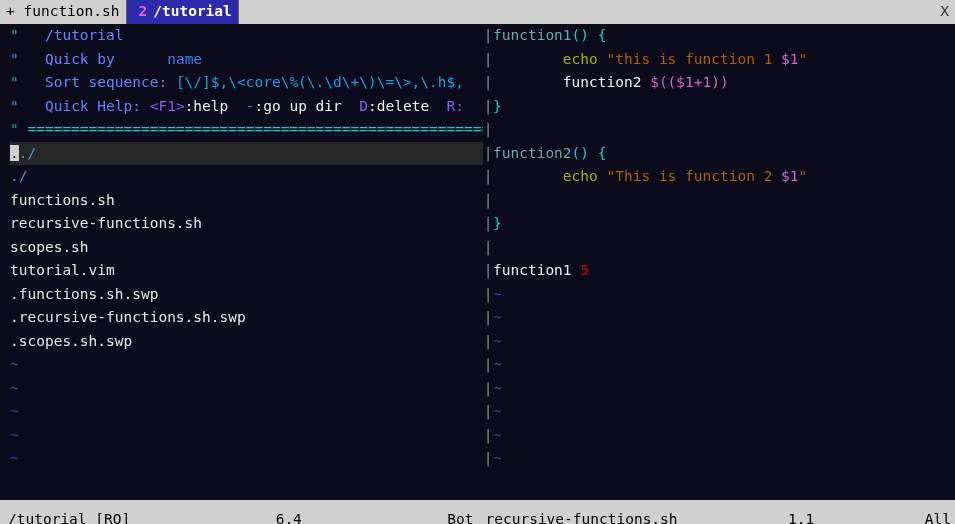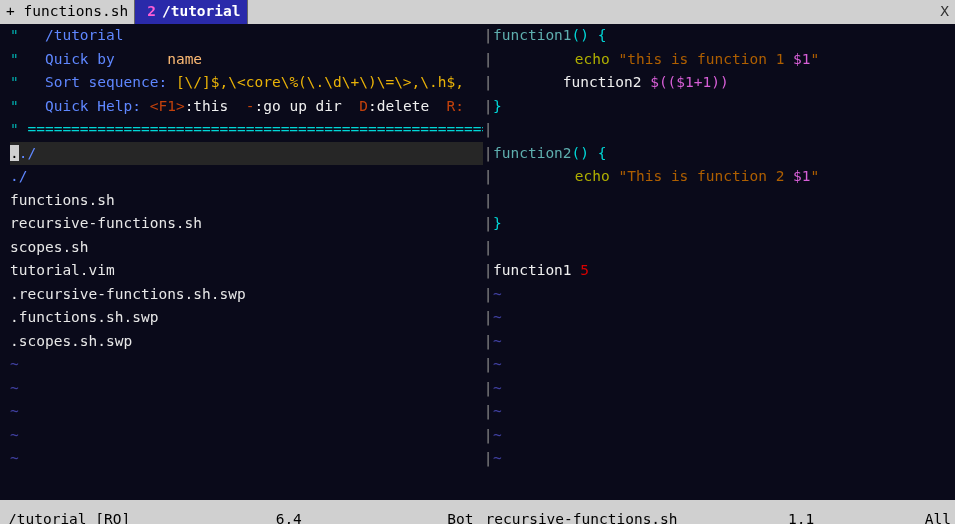--- a/index.html
+++ b/index.html
@@ -120,7 +120,7 @@
 
 <div class="tabbar">
   <div class="tab">
-      <span>+ functions.sh</span>
+      <span>+ function.sh</span>
     </div>
   <div class="tab active">
     <span class="tabnum">2</span>

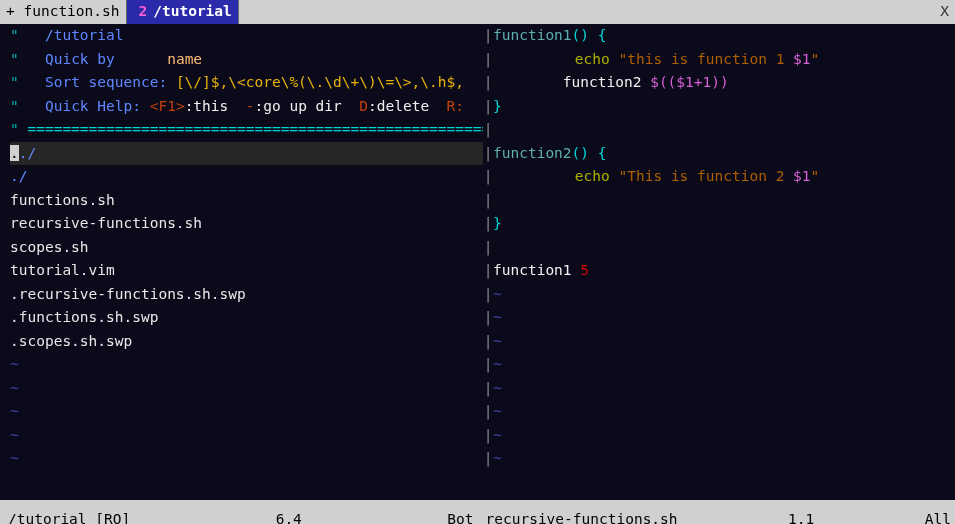--- a/index.html
+++ b/index.html
@@ -79,7 +79,7 @@
 }
 .line { height: 23.5px; white-space: pre; }
 .c-blue { color: #5f87ff; }
-.c-yellow { color: #fdba74; }
+.c-yellow { color: #3b82f6; }
 .c-darkyel { color: #eab308; margin-top: 40px; }
 .c-white { color: #f0f0f0; }
 .c-cyan { color: #00d7d7; }

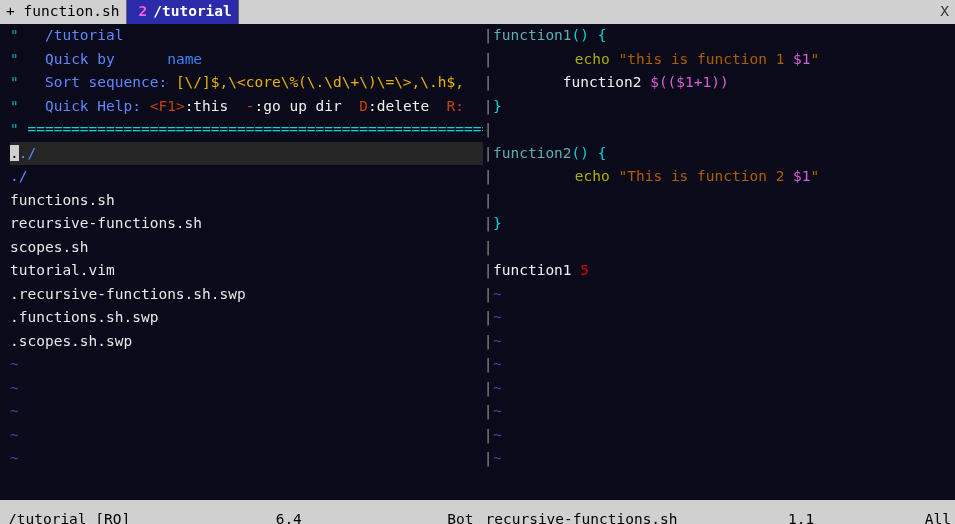--- a/index.html
+++ b/index.html
@@ -86,7 +86,7 @@
 .c-teal { color: #00afaf; }
 .c-magenta { color: #c2410c; }
 .c-func { color: #5fafaf; }
-.c-key { color: #afaf00; margin-left: 12px; }
+.c-key { color: #afaf00; }
 .c-str { color: #af5f00; }
 .c-var { color: #d75fd7; }
 .c-num { color: #d70000; }

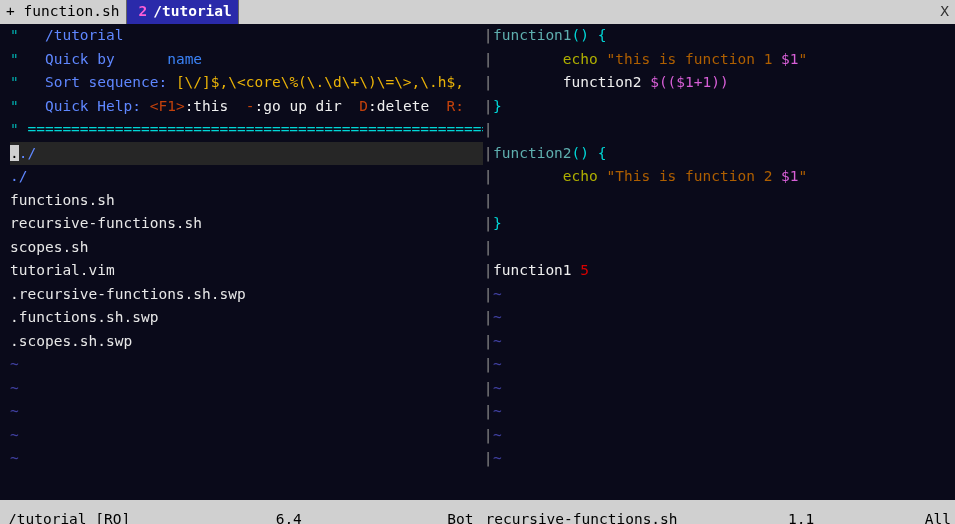--- a/index.html
+++ b/index.html
@@ -80,7 +80,7 @@
 .line { height: 23.5px; white-space: pre; }
 .c-blue { color: #5f87ff; }
 .c-yellow { color: #3b82f6; }
-.c-darkyel { color: #eab308; margin-top: 40px; }
+.c-darkyel { color: #0ea5e9; margin-top: 40px; }
 .c-white { color: #f0f0f0; }
 .c-cyan { color: #00d7d7; }
 .c-teal { color: #00afaf; }

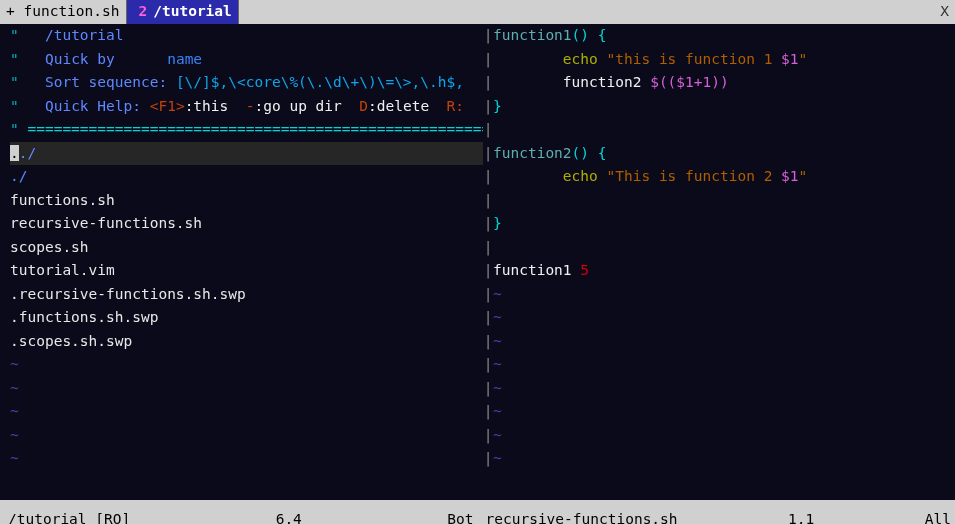--- a/index.html
+++ b/index.html
@@ -84,7 +84,7 @@
 .c-white { color: #f0f0f0; }
 .c-cyan { color: #00d7d7; }
 .c-teal { color: #00afaf; }
-.c-magenta { color: #c2410c; }
+.c-magenta { color: #8b5cf6; }
 .c-func { color: #5fafaf; }
 .c-key { color: #afaf00; }
 .c-str { color: #af5f00; }

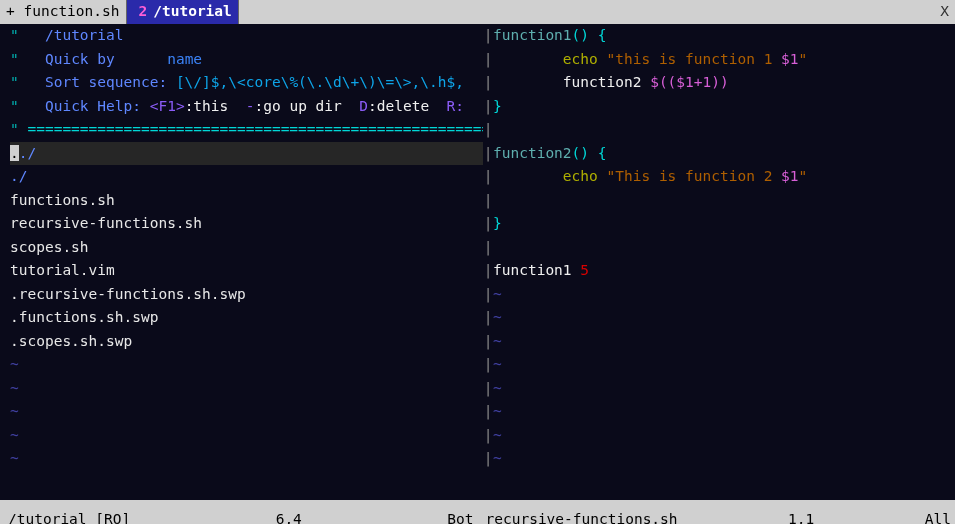--- a/index.html
+++ b/index.html
@@ -139,7 +139,7 @@
       <div class="line"><span class="c-teal">"</span>   <span class="c-blue">/tutorial</span></div>
       <div class="line"><span class="c-teal">"</span>   <span class="c-blue">Quick by</span>      <span class="c-yellow">name</span></div>
       <div class="line"><span class="c-teal">"</span>   <span class="c-blue">Sort sequence:</span> <span class="c-darkyel">[\/]$,\&lt;core\%(\.\d\+\)\=\&gt;,\.h$,</span></div>
-      <div class="line"><span class="c-teal">"</span>   <span class="c-blue">Quick Help:</span> <span class="c-magenta">&lt;F1&gt;</span><span class="c-white">:this</span>  <span class="c-magenta">-</span><span class="c-white">:go up dir</span>  <span class="c-magenta">D</span><span class="c-white">:delete</span>  <span class="c-magenta">R:</span></div>
+      <div class="line"><span class="c-teal">"</span>   <span class="c-blue">Quick Help:</span> <span class="c-magenta">&lt;F1&gt;</span><span class="c-white">:help</span>  <span class="c-magenta">-</span><span class="c-white">:go up dir</span>  <span class="c-magenta">D</span><span class="c-white">:delete</span>  <span class="c-magenta">R:</span></div>
       <div class="line hrule"><span class="c-teal">"</span> <span class="c-cyan">============================================================</span></div>
       <div class="line hl-line"><span class="cursor-cell">.</span><span class="c-blue">./</span></div>
       <div class="line"><span class="c-blue">./</span></div>

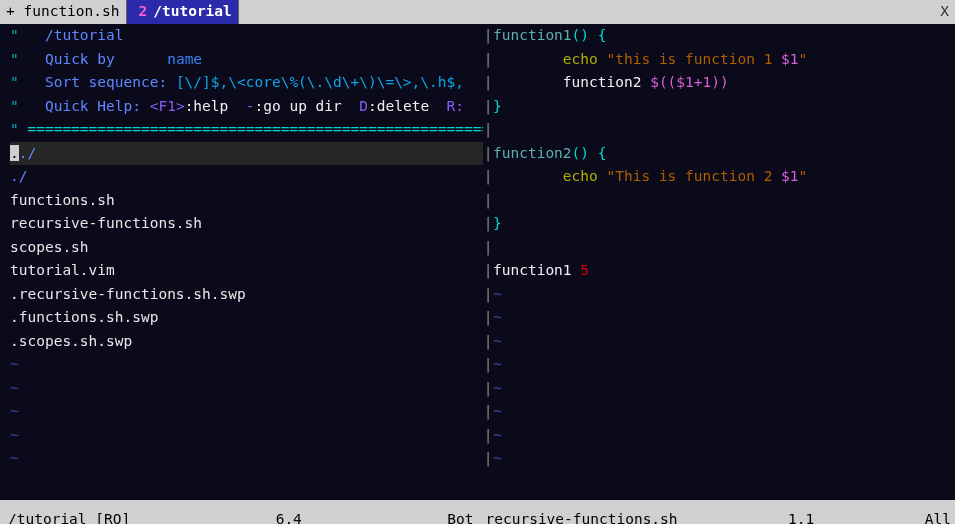--- a/index.html
+++ b/index.html
@@ -147,8 +147,8 @@
       <div class="line"><span>recursive-functions.sh</span></div>
       <div class="line"><span>scopes.sh</span></div>
       <div class="line"><span>tutorial.vim</span></div>
+      <div class="line"><span>.functions.sh.swp</span></div>
       <div class="line"><span>.recursive-functions.sh.swp</span></div>
-      <div class="line"><span>.functions.sh.swp</span></div>
       <div class="line"><span>.scopes.sh.swp</span></div>
       <div class="line"><span class="tilde">~</span></div>
       <div class="line"><span class="tilde">~</span></div>

